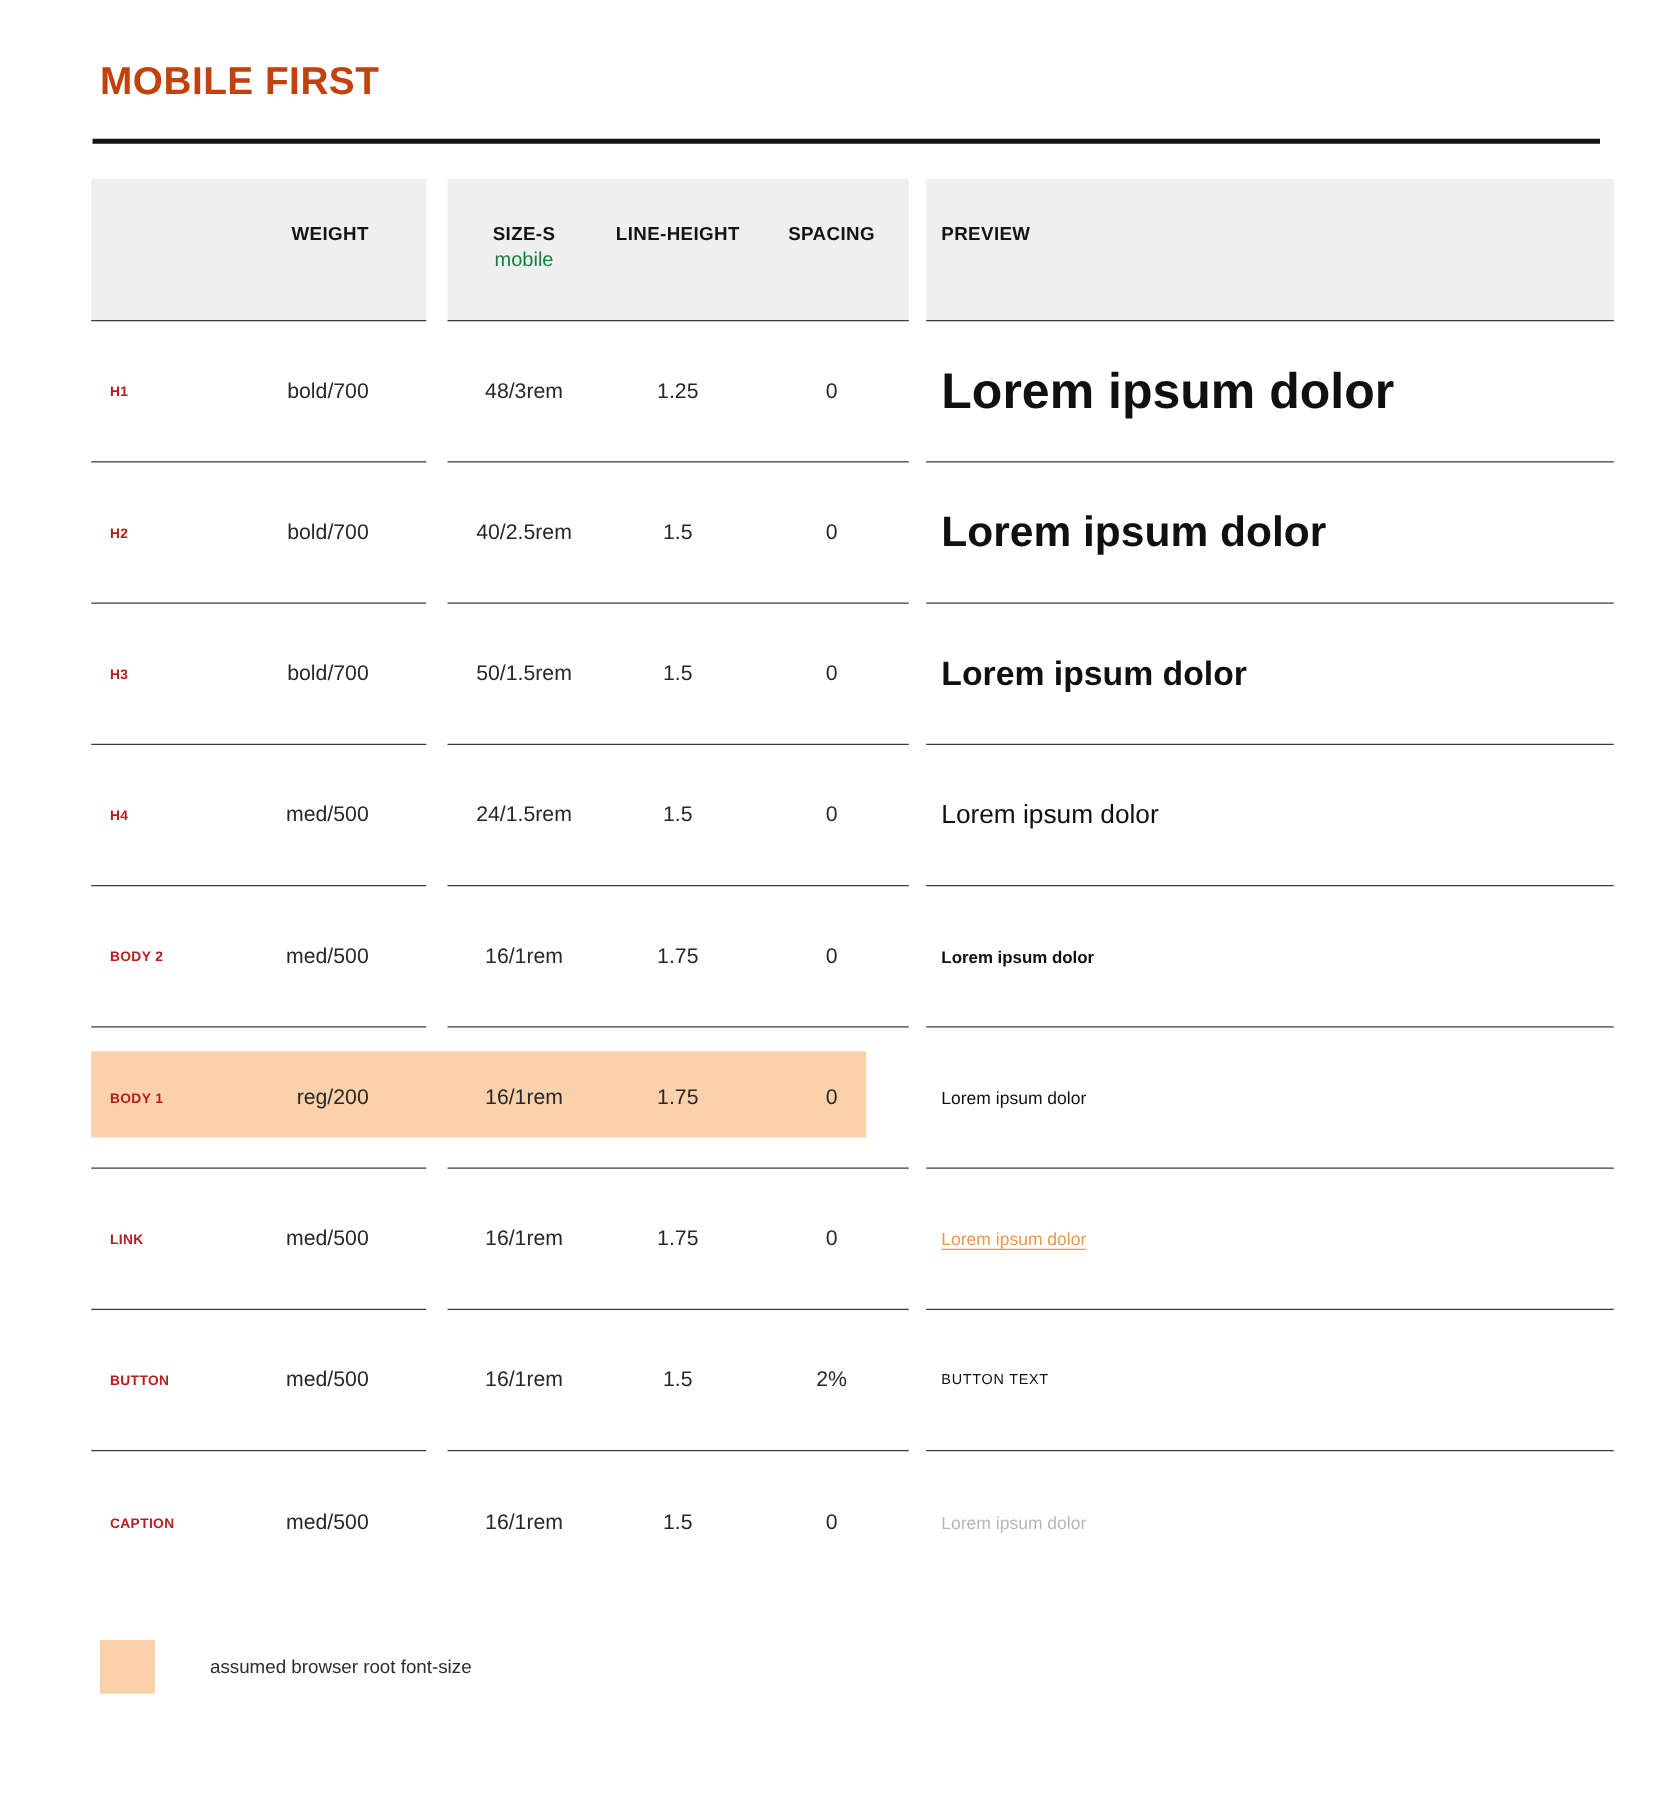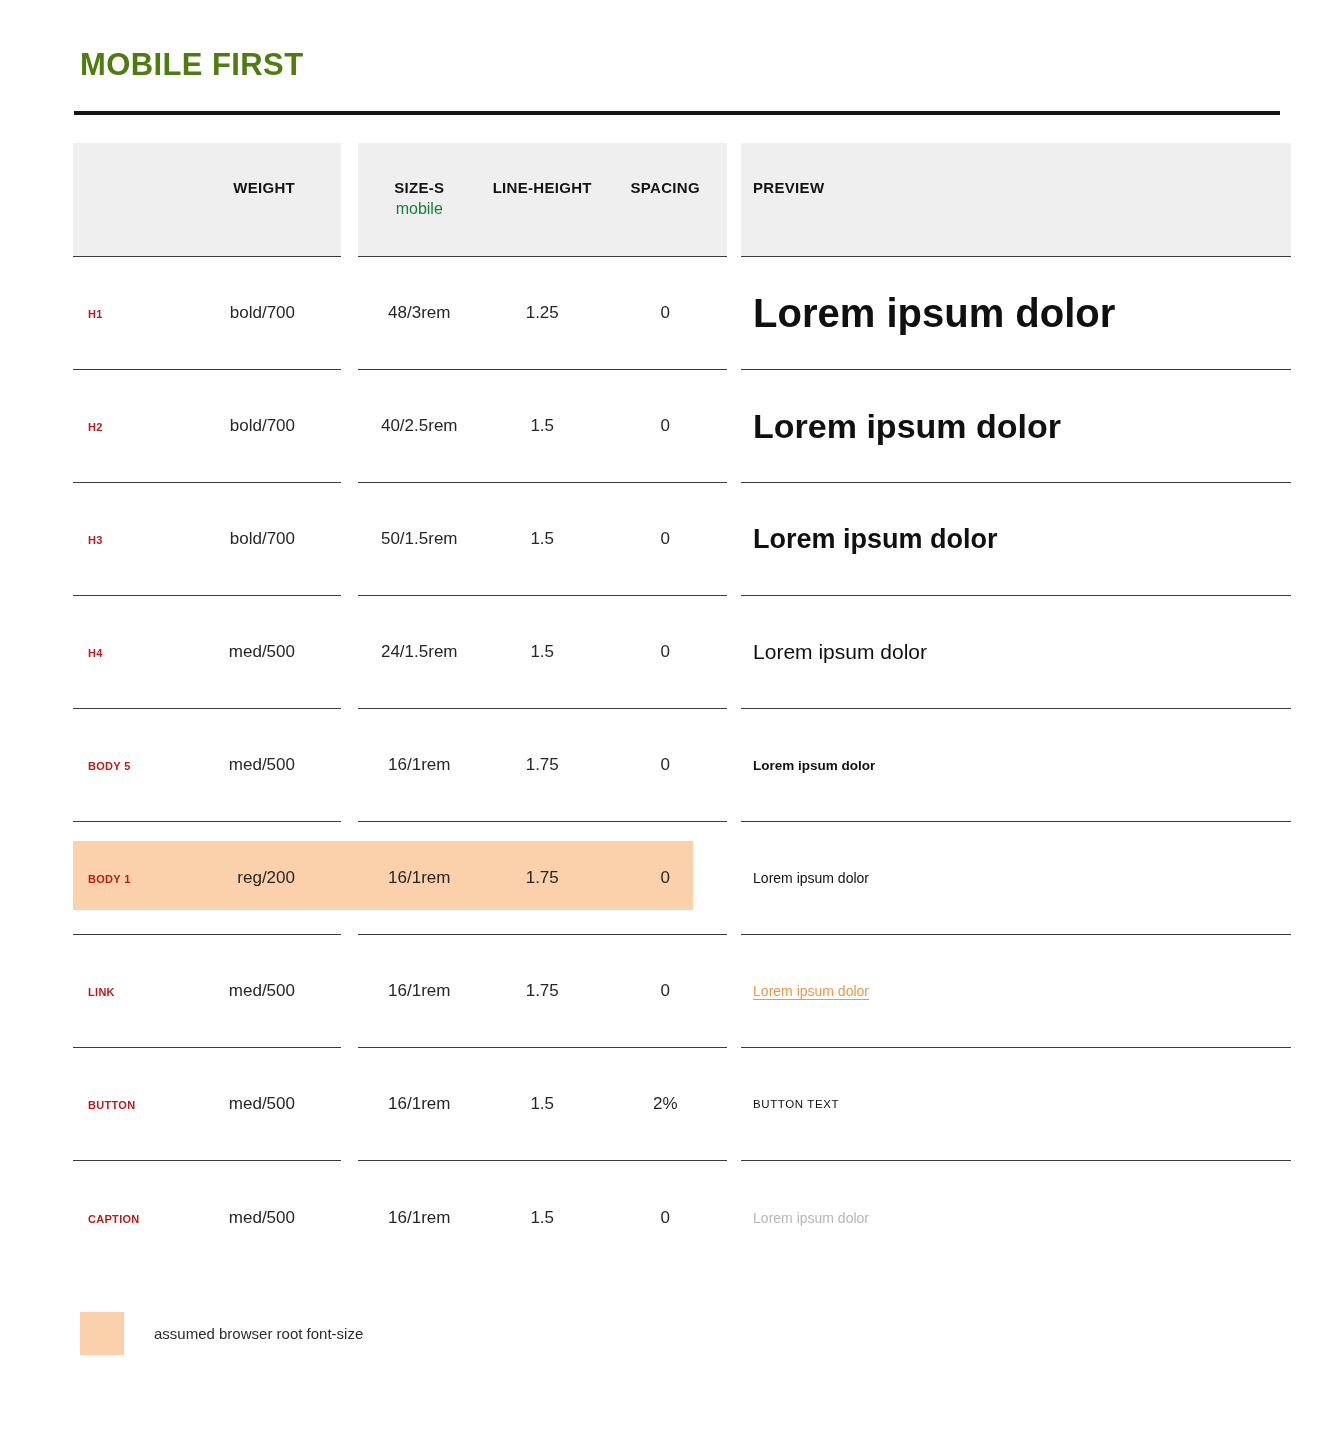--- a/index.html
+++ b/index.html
@@ -9,7 +9,7 @@
   .page { position:relative; width:1326px; height:1446px; background:#fff; overflow:hidden; }
 
   .title { position:absolute; left:80px; top:48px; font-size:31px; line-height:1.1;
-           font-weight:800; letter-spacing:0.4px; color:#4d7c0f; }
+           font-weight:800; letter-spacing:0.4px; color:#c2410c; }
 
   .rule { position:absolute; left:74px; top:111px; width:1206px; height:4px; background:#141414; }
 

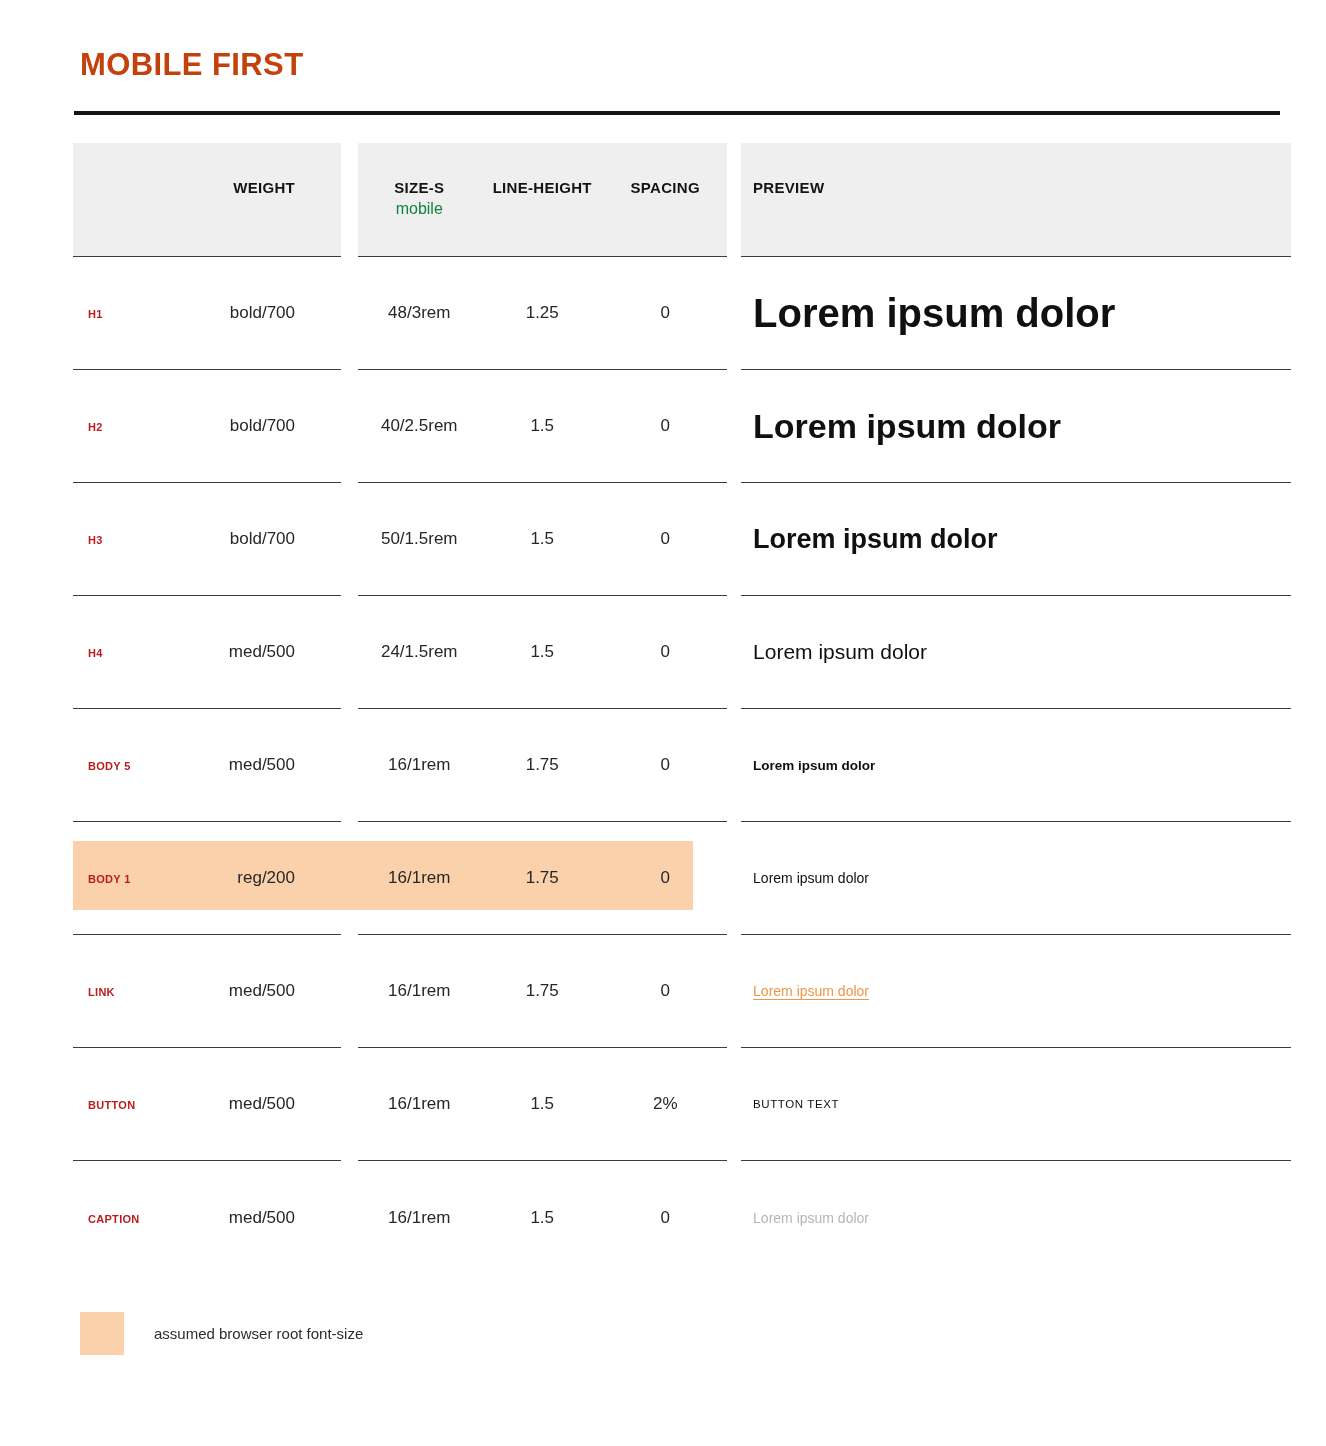--- a/index.html
+++ b/index.html
@@ -205,7 +205,7 @@
   <div class="row body-row">
     <div class="grp grp-a">
       <div class="cell cell-label">
-        <span class="row-label">BODY 5</span>
+        <span class="row-label">BODY 2</span>
       </div>
       <div class="cell cell-weight">
         <span class="val weight-val">med/500</span>

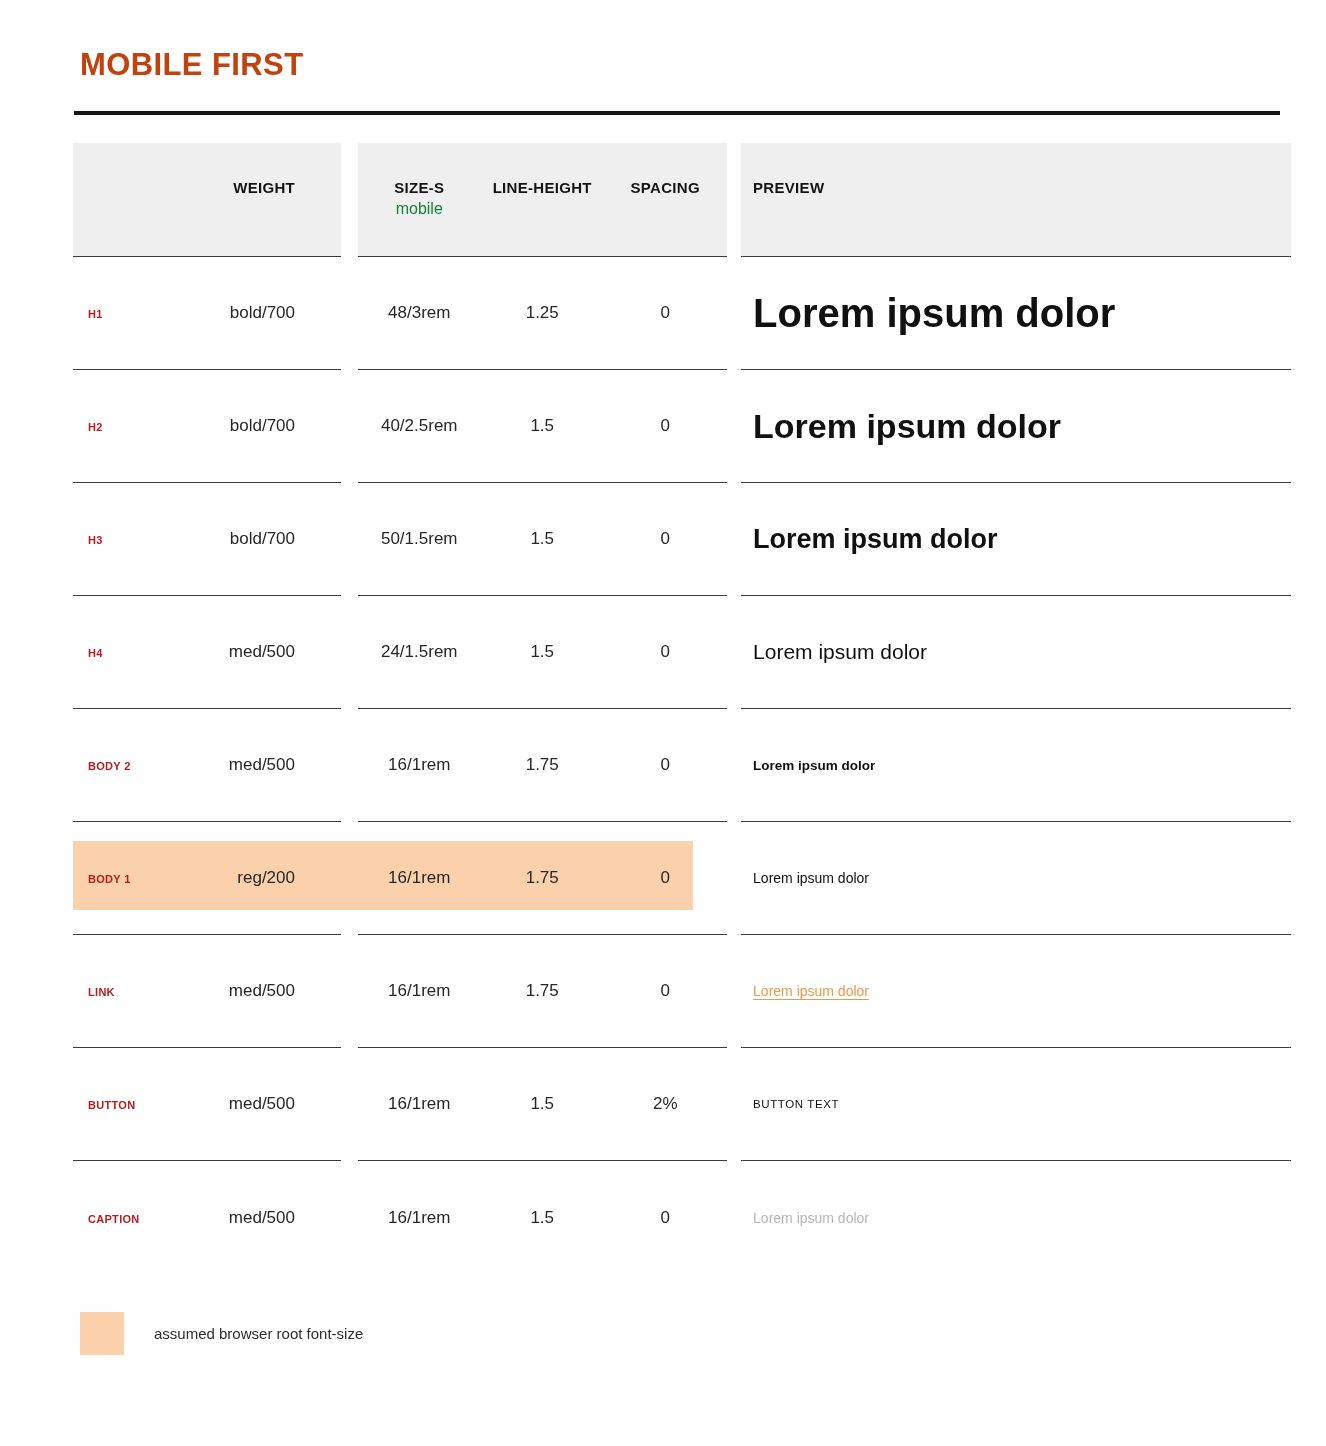--- a/index.html
+++ b/index.html
@@ -61,7 +61,7 @@
 
   .legend { position:absolute; left:80px; top:1312px; display:flex; align-items:center; }
   .legend-swatch { width:44px; height:43px; background:var(--highlight-color,#fad1ab); }
-  .legend-text { margin-left:30px; font-size:15px; color:#2d2d2d; }
+  .legend-text { margin-left:44px; font-size:15px; color:#2d2d2d; }
 </style>
 </head>
 <body>

